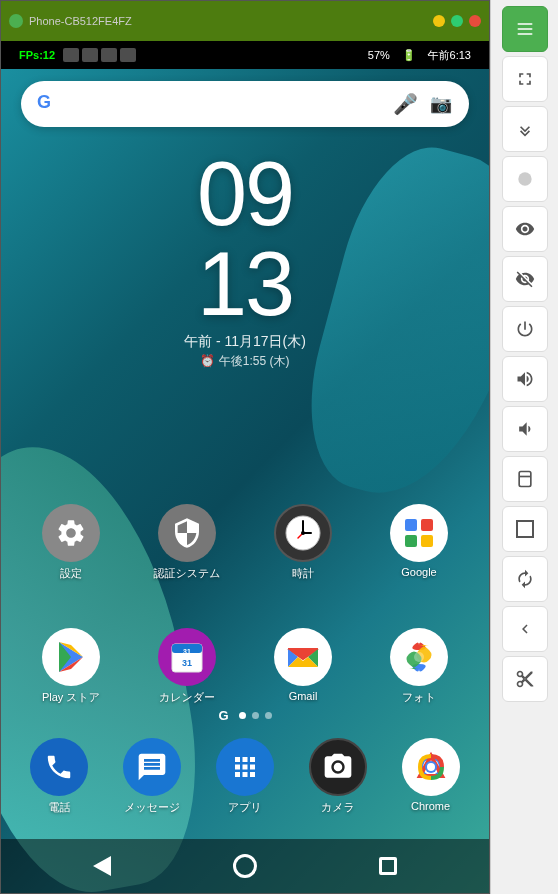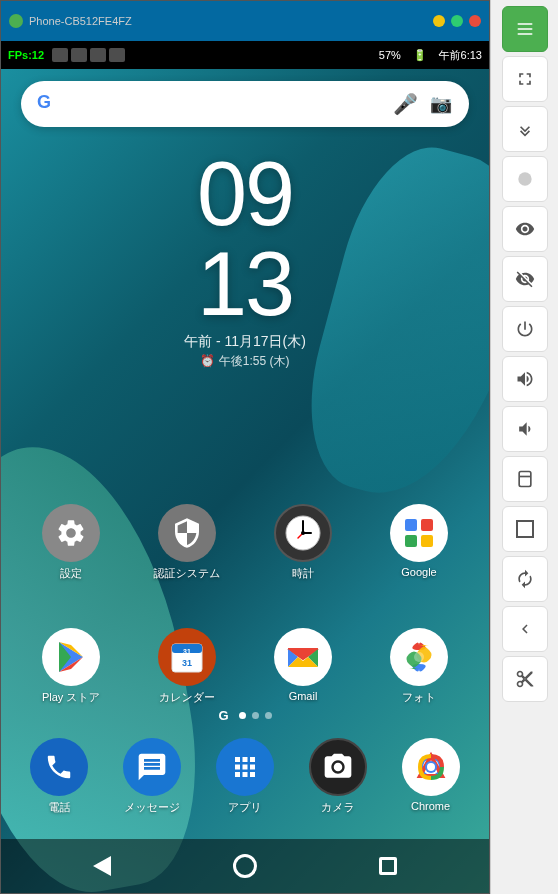--- a/index.html
+++ b/index.html
@@ -26,7 +26,7 @@
 
     .title-bar {
       height: 40px;
-      background: #0369a1;
+      background: #4d7c0f;
       display: flex;
       align-items: center;
       padding: 16px 8px;

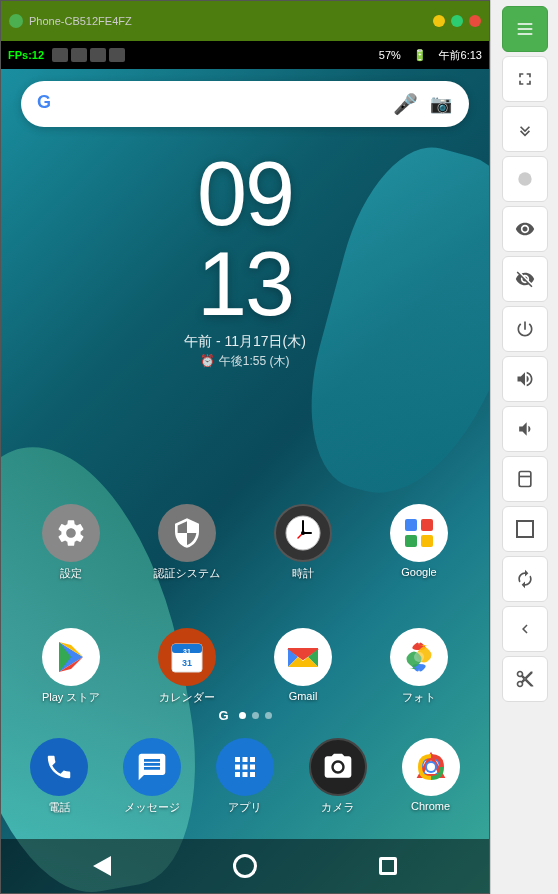--- a/index.html
+++ b/index.html
@@ -64,7 +64,7 @@
       background: rgba(0,0,0,0.7);
       display: flex;
       align-items: center;
-      padding: 0 7px;
+      padding: 0 18px;
       flex-shrink: 0;
     }
     .fps-label {

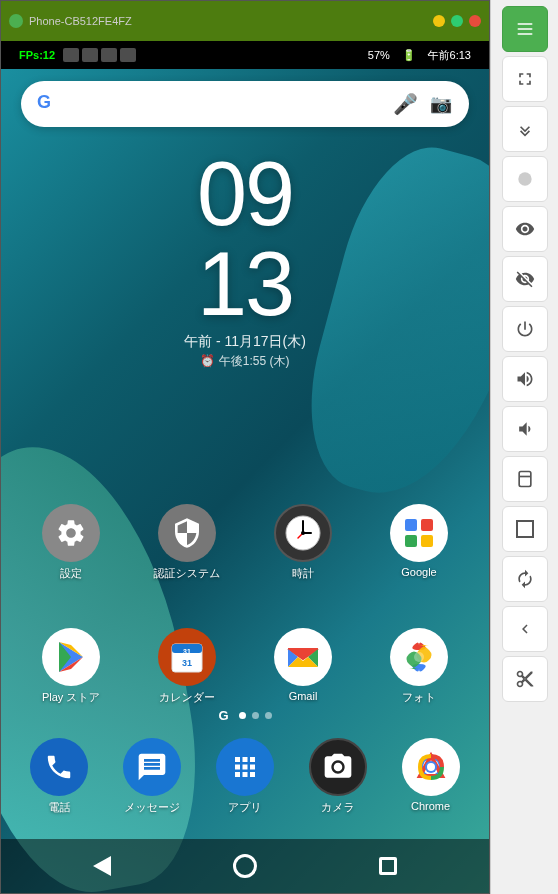--- a/index.html
+++ b/index.html
@@ -238,7 +238,7 @@
       background: white;
     }
     .icon-calendar {
-      background: #c2410c;
+      background: #a21caf;
     }
     .icon-gmail {
       background: white;

